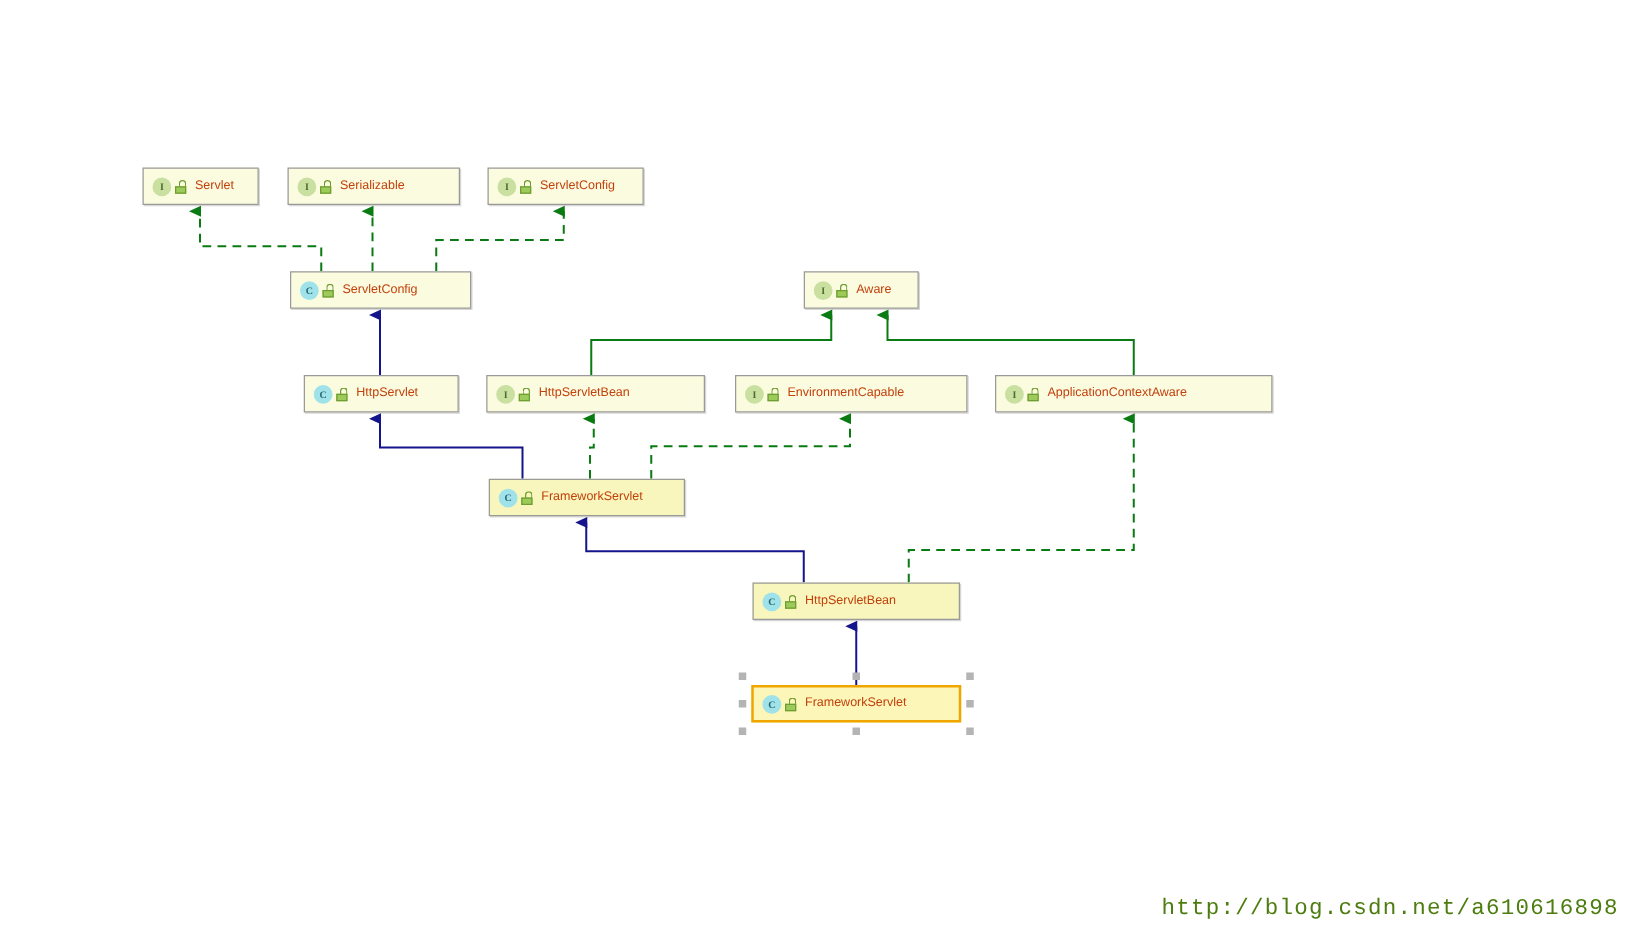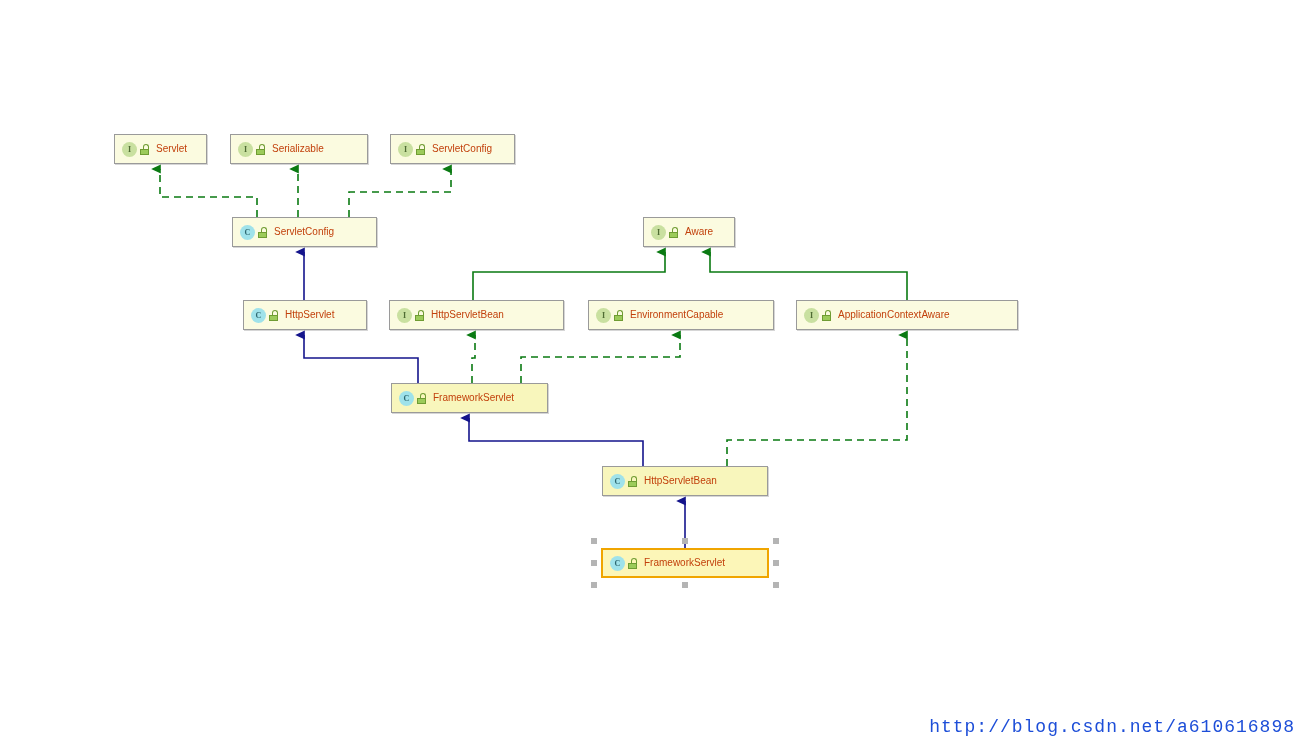--- a/index.html
+++ b/index.html
@@ -114,7 +114,7 @@
     font-family: "Liberation Mono", "DejaVu Sans Mono", monospace;
     font-size: 18px;
     letter-spacing: 1px;
-    color: #1d4ed8;
+    color: #4d7c0f;
     z-index: 2;
   }
 </style>

